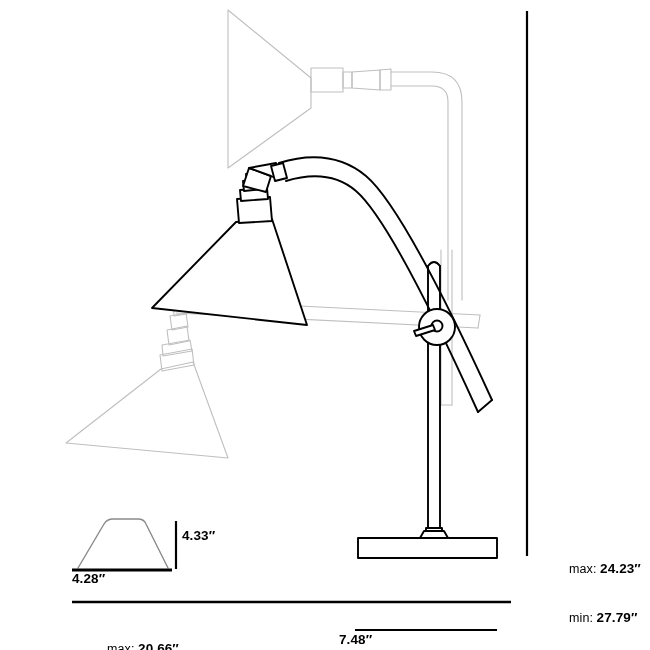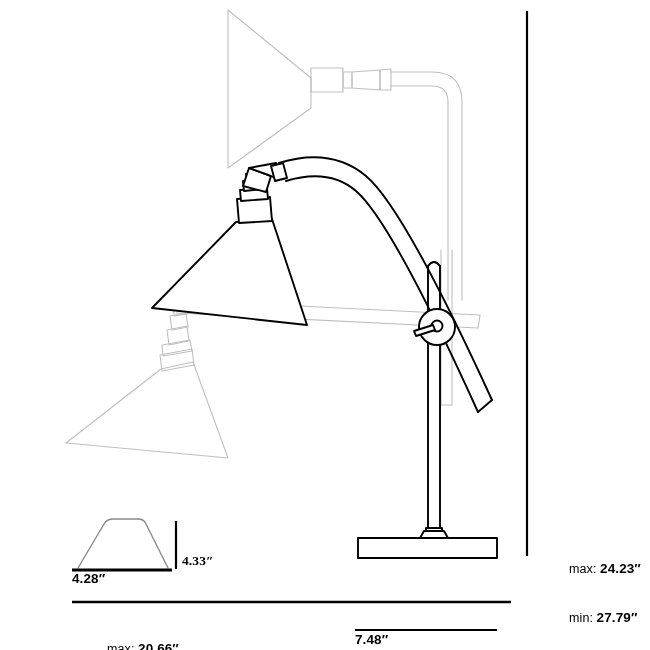--- a/index.html
+++ b/index.html
@@ -117,7 +117,7 @@
 
   <div class="dim-label" style="left:72px; top:571px;">4.28″</div>
 
-  <div class="dim-label" style="left:182px; top:553px;font-family:Liberation Serif, serif;">4.33″</div>
+  <div class="dim-label" style="left:182px; top:528px;">4.33″</div>
 
   <div class="dim-label two-line" style="left:71px; top:608px;">
     <div><span class="lbl-prefix">max: </span><span>20.66″</span></div>

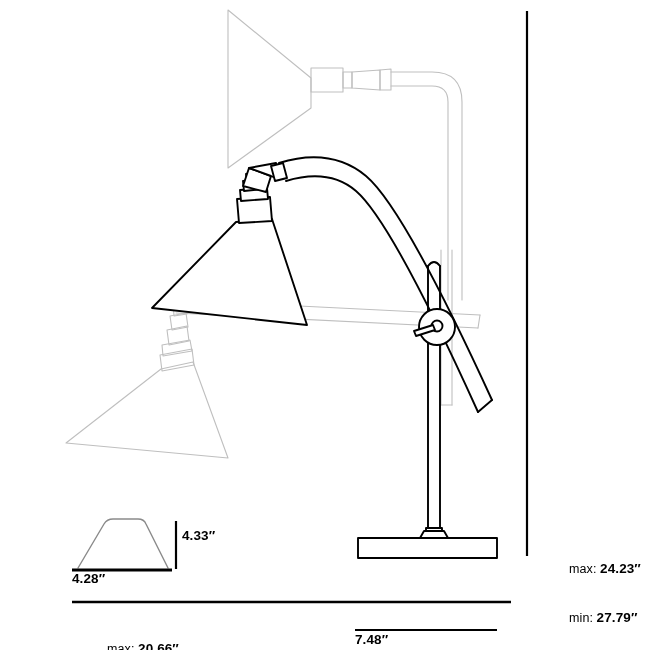--- a/index.html
+++ b/index.html
@@ -124,7 +124,7 @@
     
   </div>
 
-  <div class="dim-label" style="left:355px; top:632px;text-align:center;">7.48″</div>
+  <div class="dim-label" style="left:339px; top:632px;text-align:center;">7.48″</div>
 
   <div class="dim-label two-line" style="left:533px; top:528px;">
     <div><span class="lbl-prefix">max: </span><span>24.23″</span></div>

